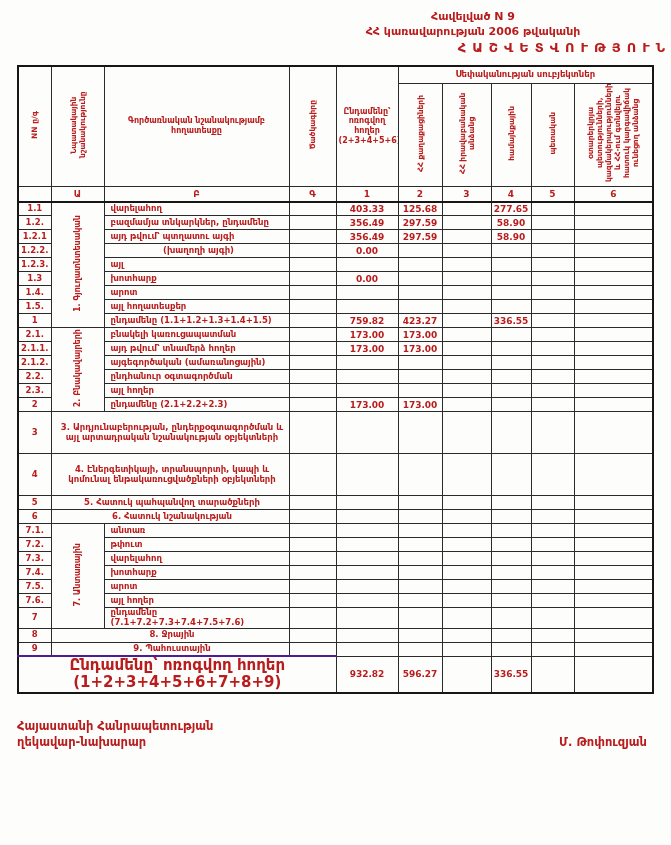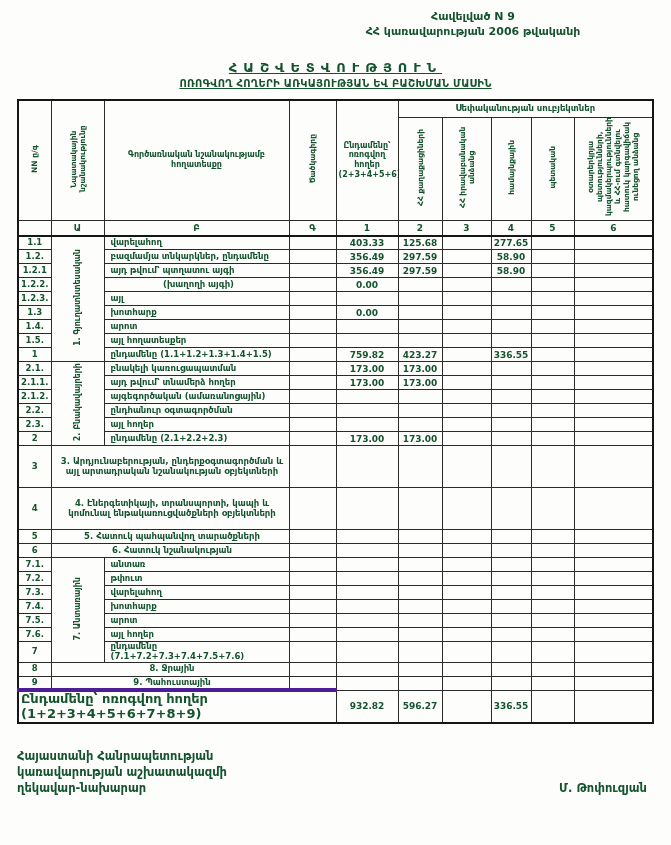--- a/index.html
+++ b/index.html
@@ -5,7 +5,7 @@
   html,body{margin:0;padding:0;}
   body{width:671px;height:845px;background:#f4f4f2;}
   .page{
-    width:671px;height:845px;background:#fdfdfc;color:#14532d;
+    width:671px;height:845px;background:#fdfdfc;color:#b91c1c;
     font-family:"DejaVu Sans","Liberation Sans",sans-serif;font-weight:bold;
     position:relative;overflow:hidden;
   }

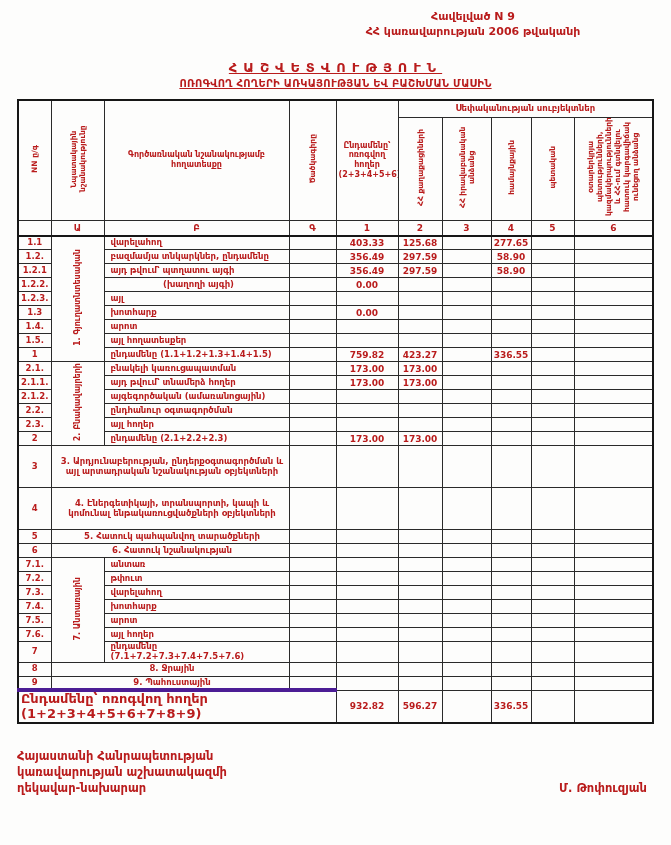--- a/index.html
+++ b/index.html
@@ -10,7 +10,7 @@
     position:relative;overflow:hidden;
   }
   .annex{width:340px;margin:10px 28px 0 auto;text-align:center;font-size:11px;line-height:1.35;}
-  .title-block{margin-top:20px;text-align:center;text-decoration:underline;}
+  .title-block{text-align:right;}
   .t-main{font-size:13px;letter-spacing:6px;}
   .t-sub{font-size:10px;margin-top:3px;letter-spacing:0.3px;}
   .t-sub:first-of-type{margin-top:10px;}

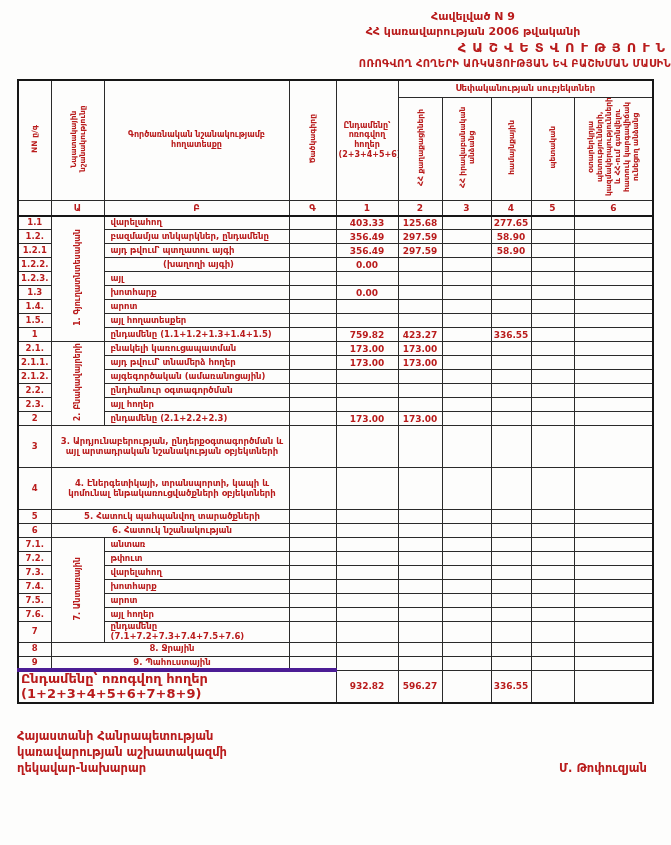--- a/index.html
+++ b/index.html
@@ -47,7 +47,6 @@
 
   <div class="title-block">
     <div class="t-main">ՀԱՇՎԵՏՎՈՒԹՅՈՒՆ</div>
-    <div class="t-sub">ՈՌՈԳՎՈՂ ՀՈՂԵՐԻ ԱՌԿԱՅՈՒԹՅԱՆ ԵՎ ԲԱՇԽՄԱՆ ՄԱՍԻՆ</div>
   </div>
 
   <table>

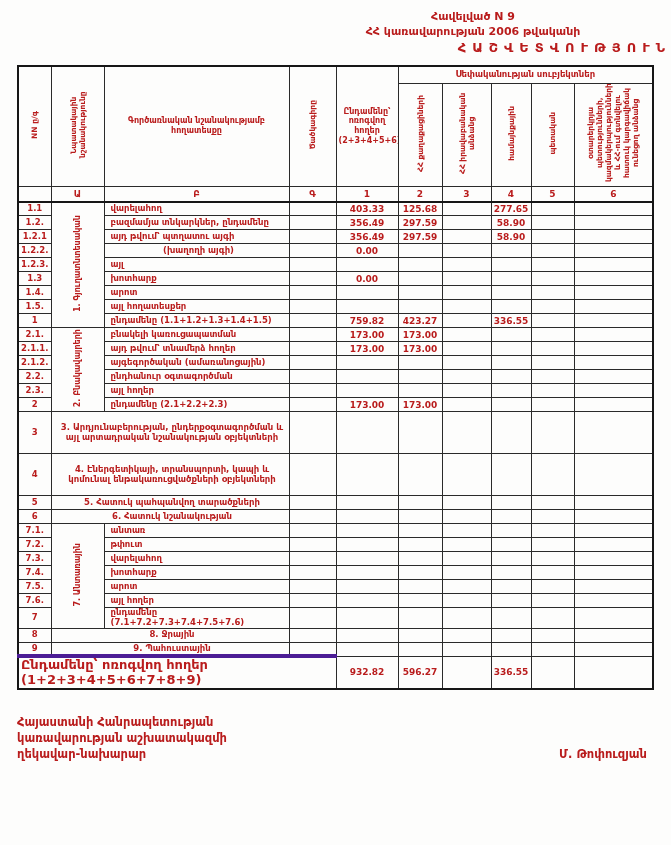--- a/index.html
+++ b/index.html
@@ -30,7 +30,7 @@
   td.label.center{text-align:center;}
   td.label.wide{white-space:normal;text-align:center;}
   td.val{text-align:center;font-size:9px;}
-  td.total-label{font-size:13px;border-top:4px solid #4c1d95;}
+  td.total-label{text-align:center;font-size:15px;border-top:2px solid #4c1d95;}
   tr.sum td{border-top-width:1.5px;}
   .footer{display:flex;justify-content:space-between;align-items:flex-end;margin:24px 24px 0 17px;font-size:11.5px;line-height:1.4;}
   .f-sign{font-size:11.5px;}

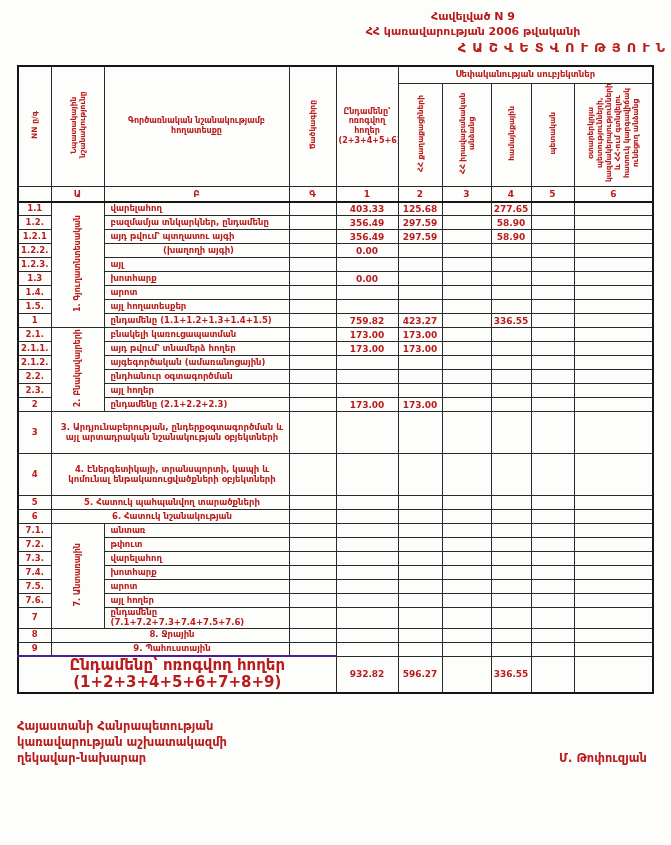--- a/index.html
+++ b/index.html
@@ -418,7 +418,6 @@
   <div class="footer">
     <div class="f-left">
       <div>Հայաստանի Հանրապետության</div>
-      <div>կառավարության աշխատակազմի</div>
       <div>ղեկավար-նախարար</div>
     </div>
     <div class="f-sign">Մ. Թոփուզյան</div>

